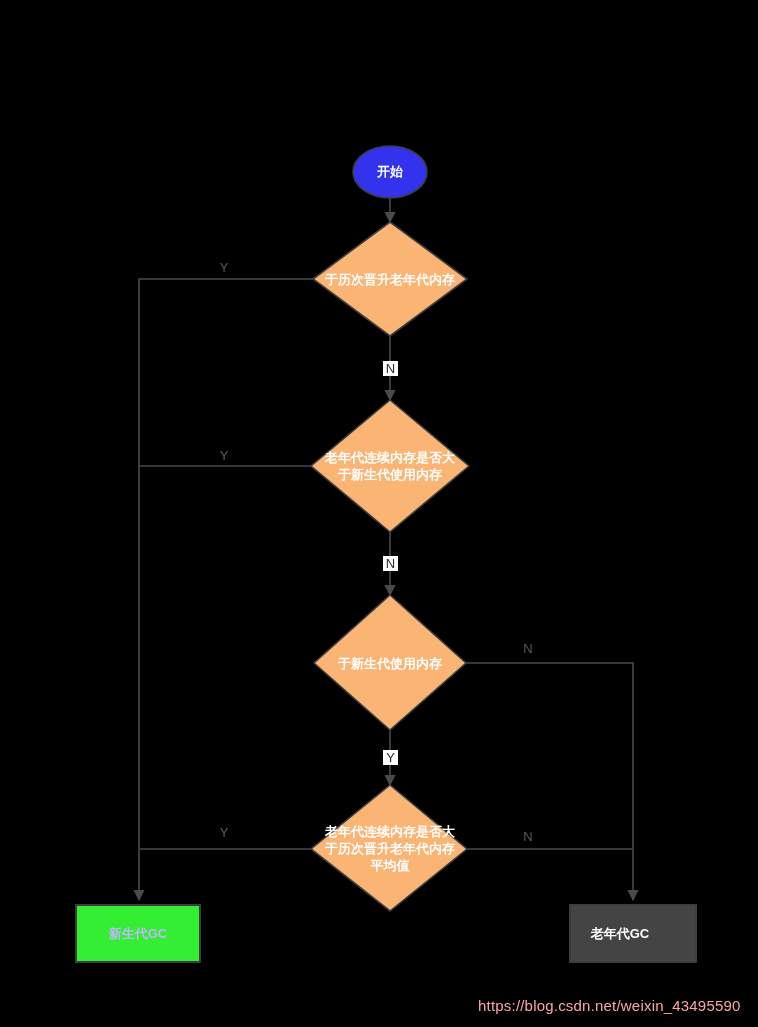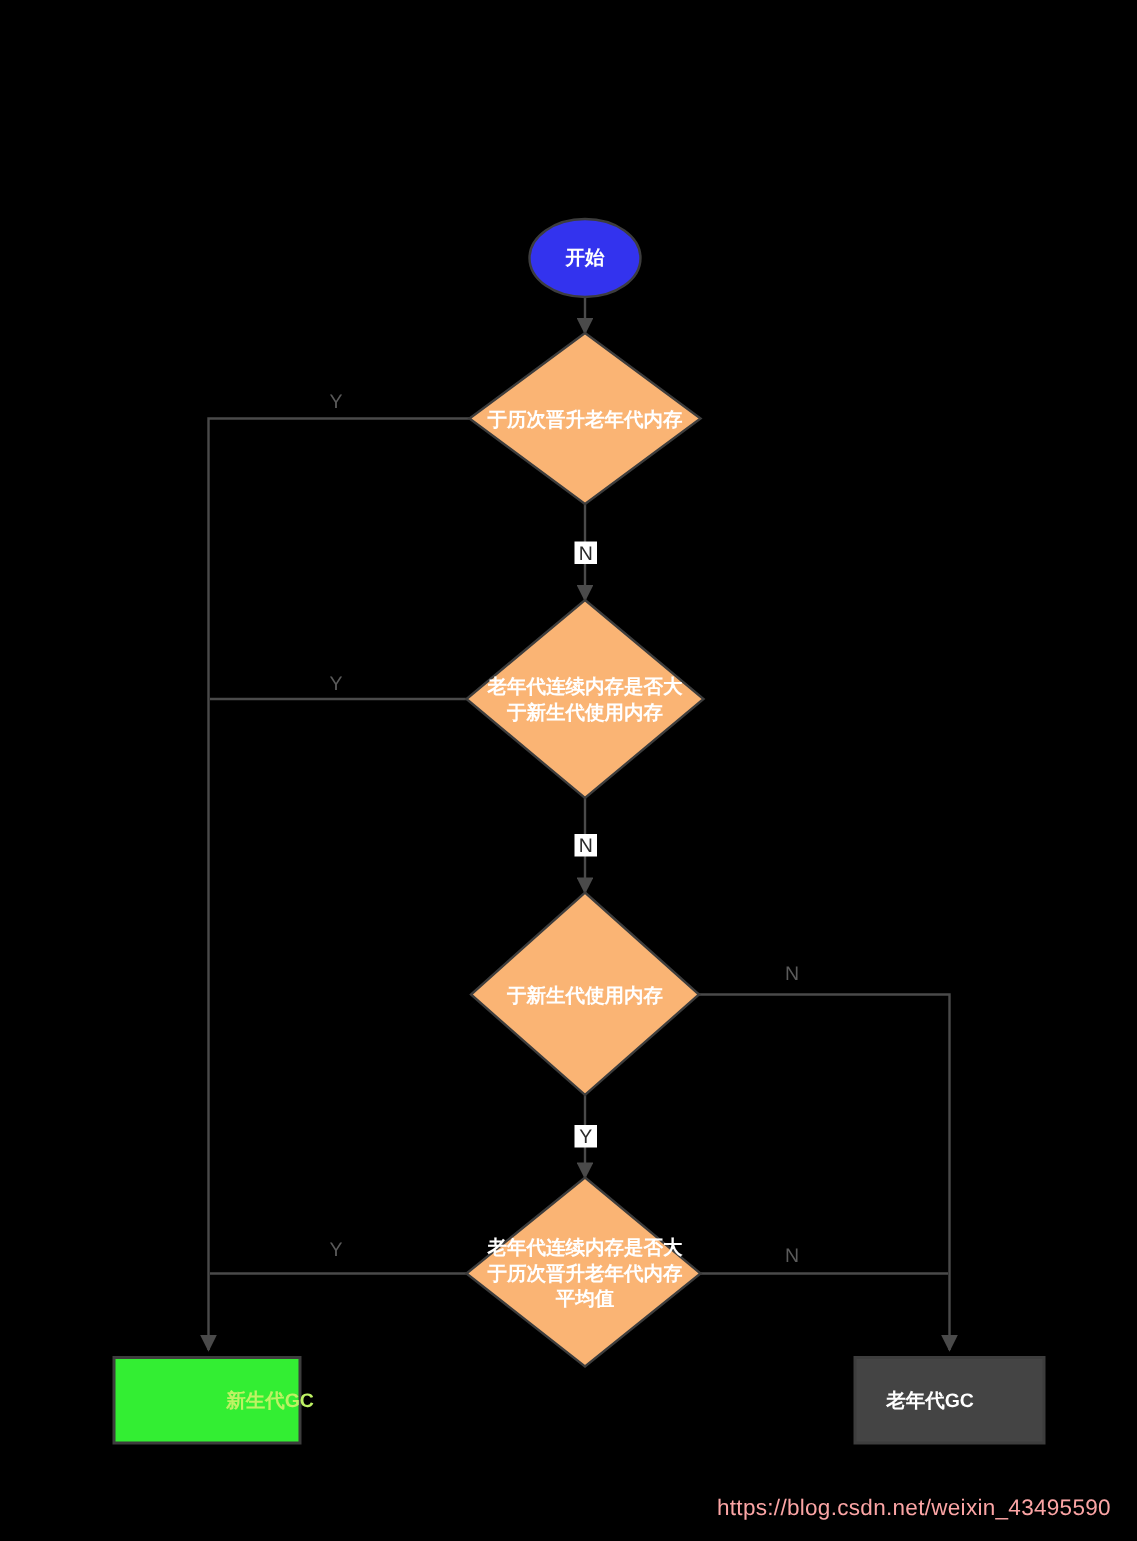--- a/index.html
+++ b/index.html
@@ -36,8 +36,7 @@
     letter-spacing: 0px;
   }
   .node-label.dark {
-    color: #bef264;
-    margin-left: 42px;
+    color: #c4b5fd;
   }
   .edge-label {
     position: absolute;

